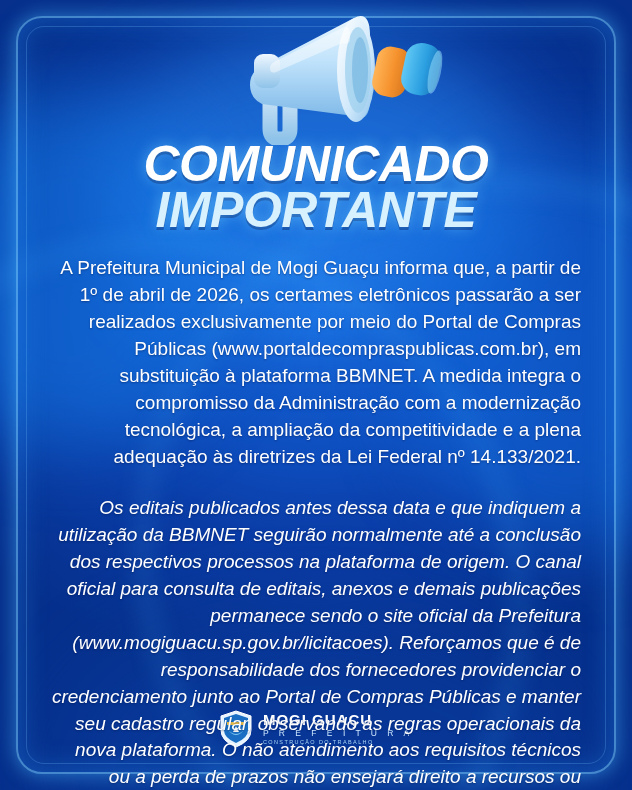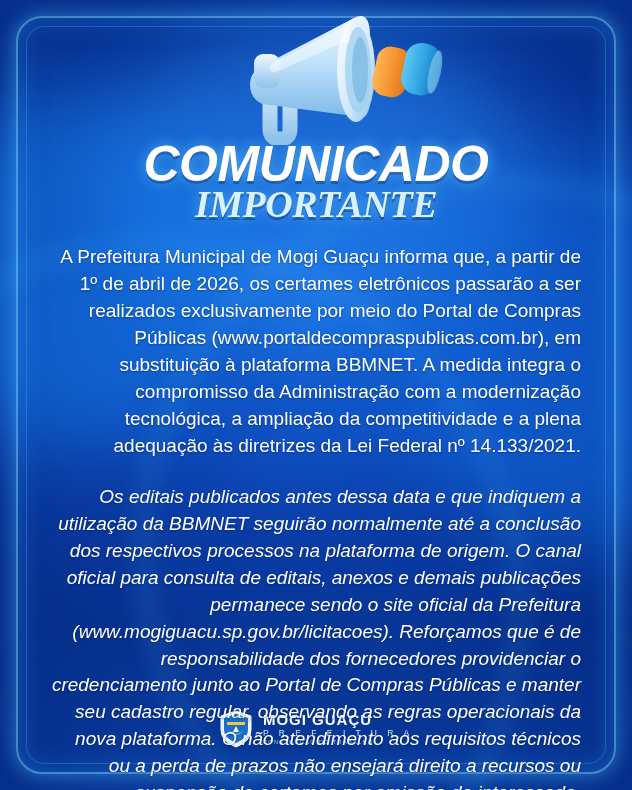--- a/index.html
+++ b/index.html
@@ -96,7 +96,7 @@
       0 3px 0 rgba(4,40,120,0.55);
   }
   .headline .l1 { font-size: 50px; }
-  .headline .l2 { font-size: 38px; color: #d7f1ff; font-family: Liberation Serif, serif; }
+  .headline .l2 { font-size: 50px; color: #d7f1ff; }
 
   
   .body-text {

